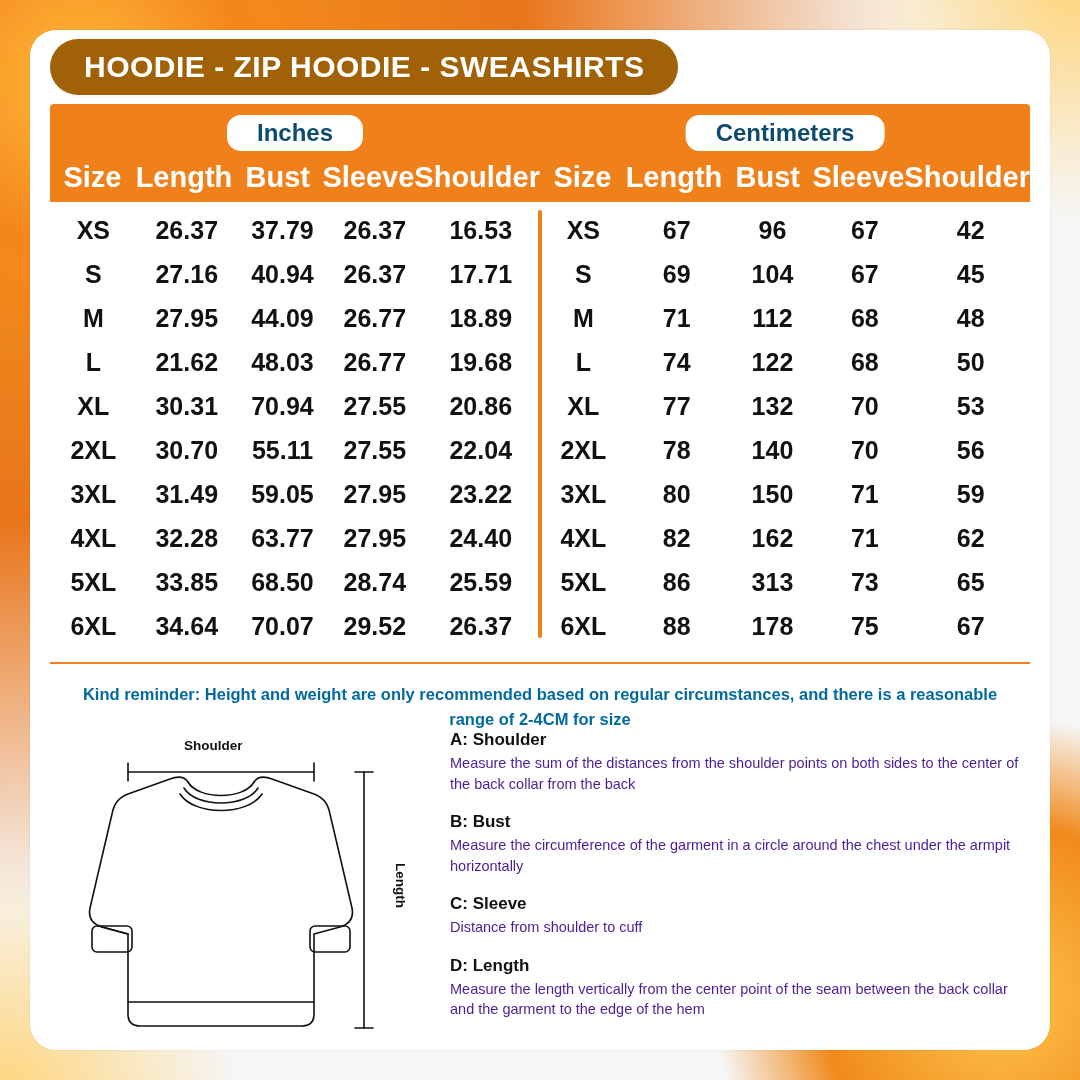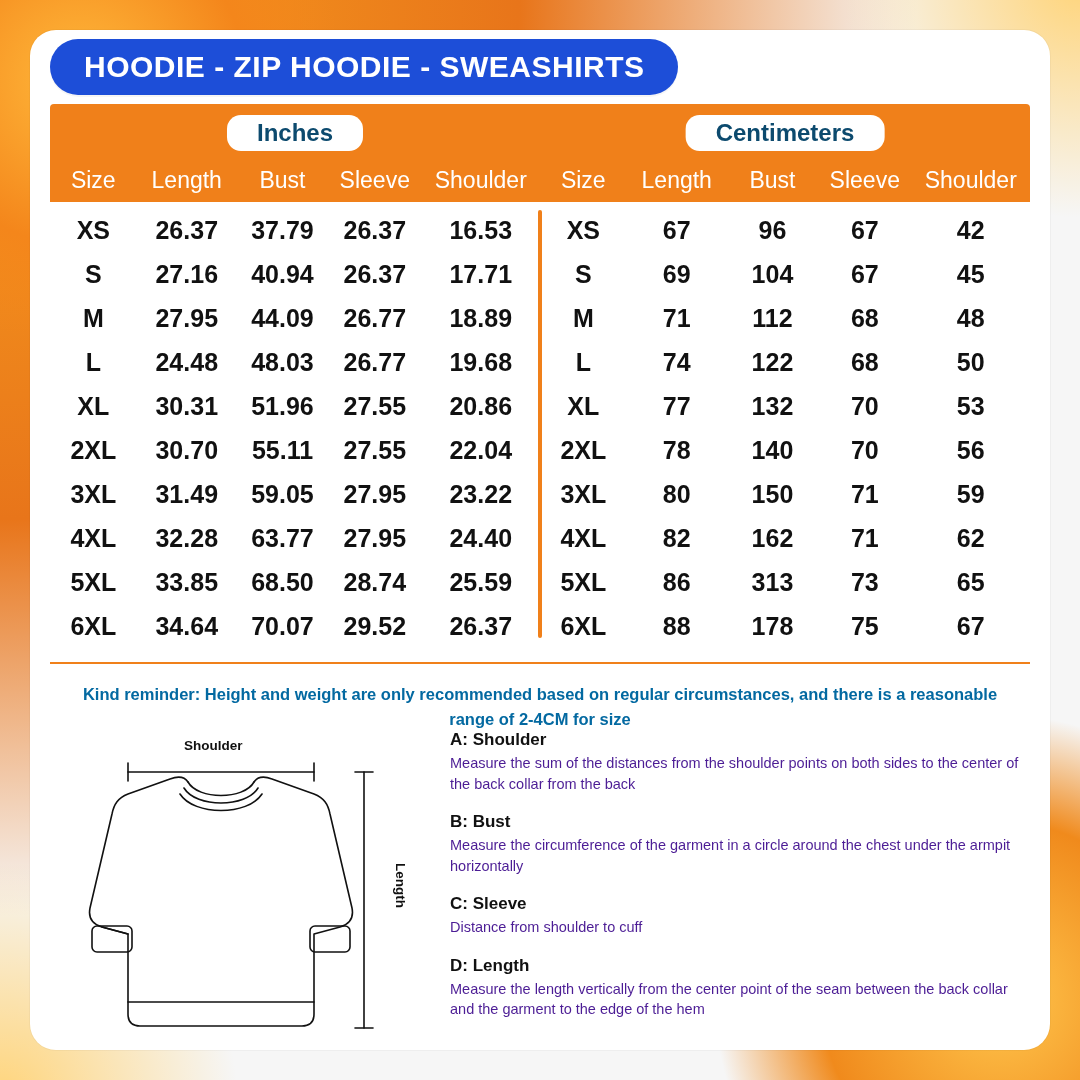--- a/index.html
+++ b/index.html
@@ -64,7 +64,7 @@
     height: 56px;
     padding: 0 34px;
     border-radius: 28px;
-    background: #1d4ed8;
+    background: #a16207;
     display: flex;
     align-items: center;
     box-shadow: 0 2px 0 rgba(0,0,0,.04);

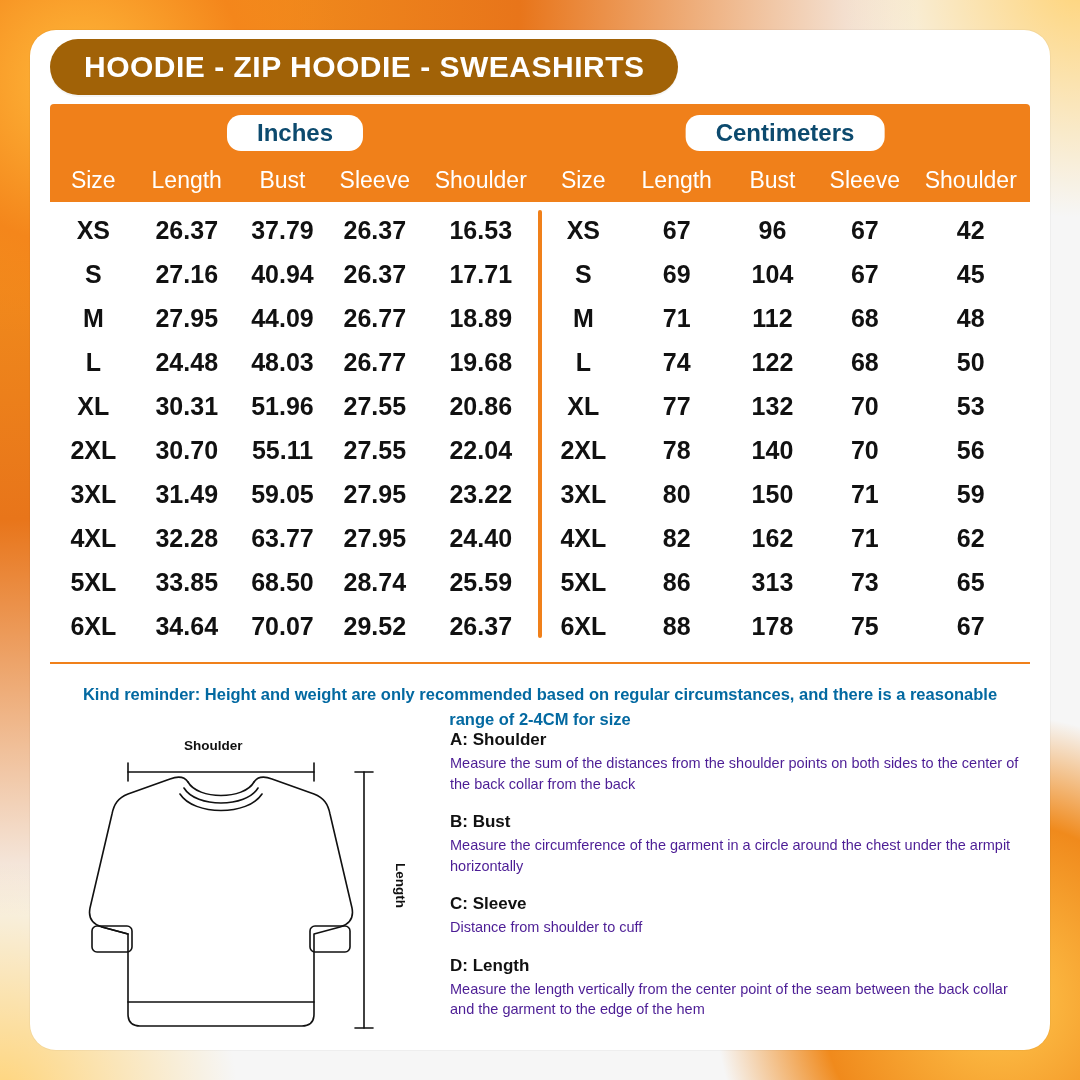--- a/index.html
+++ b/index.html
@@ -121,8 +121,8 @@
   }
   .col-head {
     color: #ffffff;
-    font-size: 23px;
-    font-weight: normal;
+    font-size: 29px;
+    font-weight: bold;
     text-align: center;
   }
 

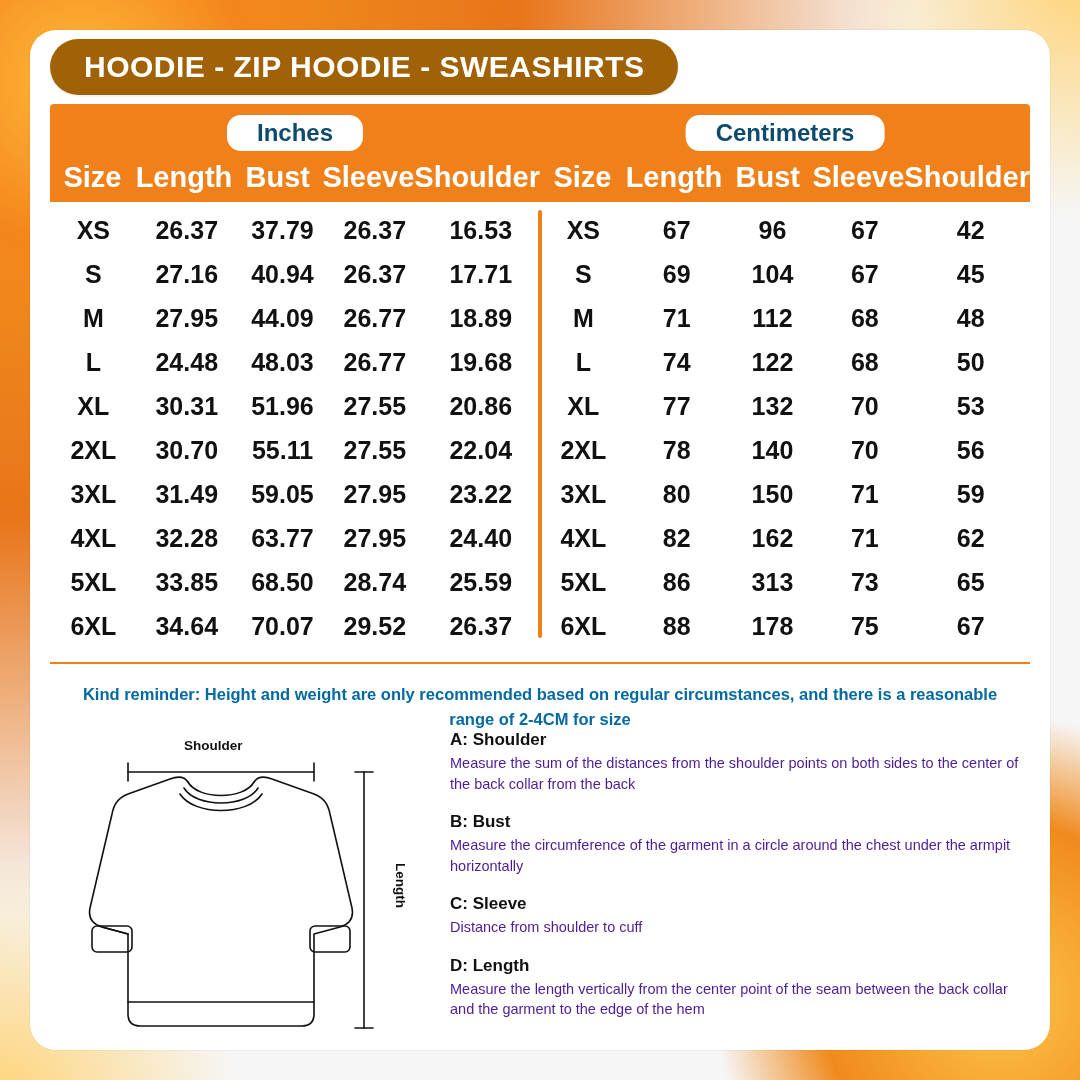--- a/index.html
+++ b/index.html
@@ -307,7 +307,7 @@
           </div>
           <div class="row">
             <div class="cell c-size">L</div>
-            <div class="cell c-length">24.48</div>
+            <div class="cell c-length">21.62</div>
             <div class="cell c-bust">48.03</div>
             <div class="cell c-sleeve">26.77</div>
             <div class="cell c-shoulder">19.68</div>

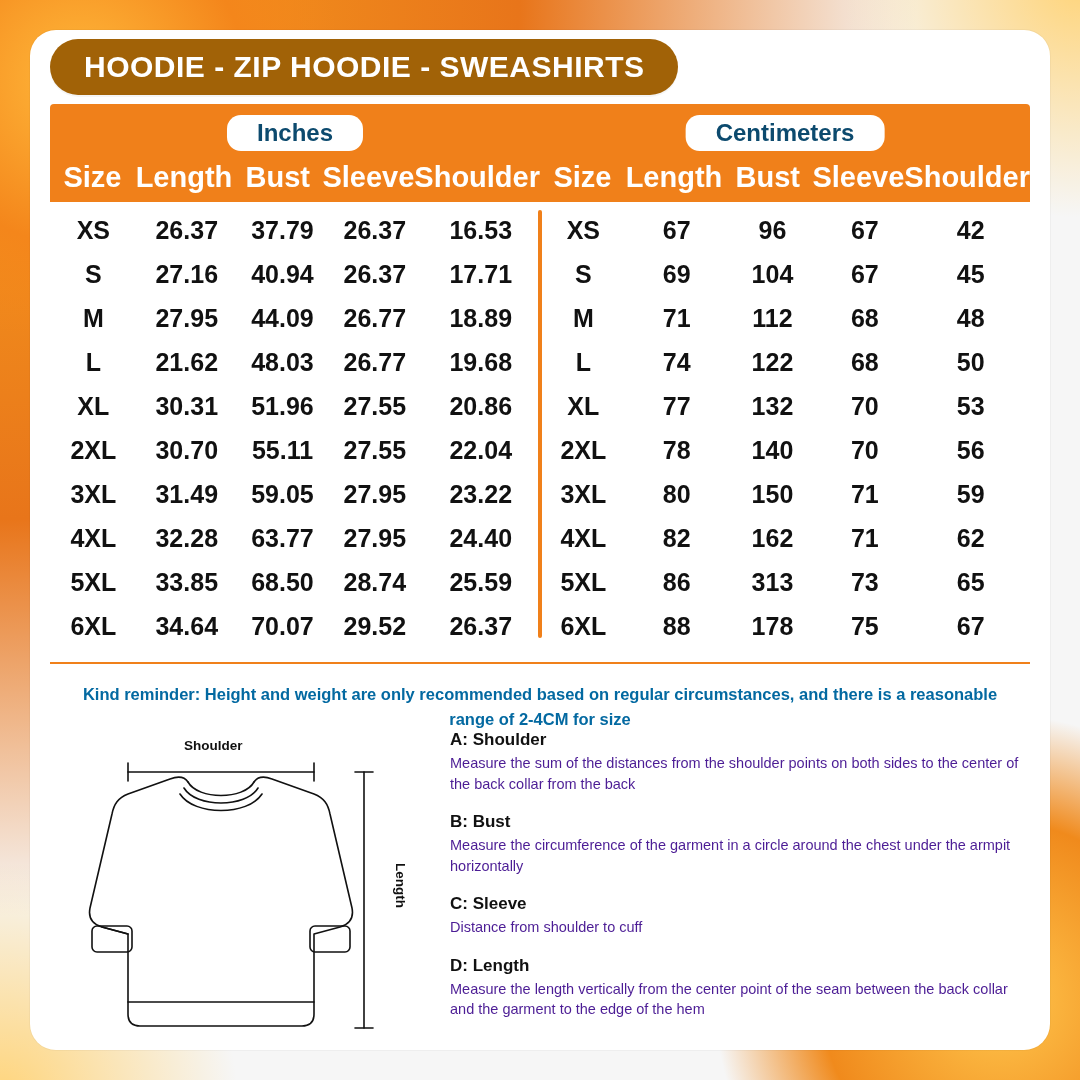--- a/index.html
+++ b/index.html
@@ -315,7 +315,7 @@
           <div class="row">
             <div class="cell c-size">XL</div>
             <div class="cell c-length">30.31</div>
-            <div class="cell c-bust">51.96</div>
+            <div class="cell c-bust">70.94</div>
             <div class="cell c-sleeve">27.55</div>
             <div class="cell c-shoulder">20.86</div>
           </div>

